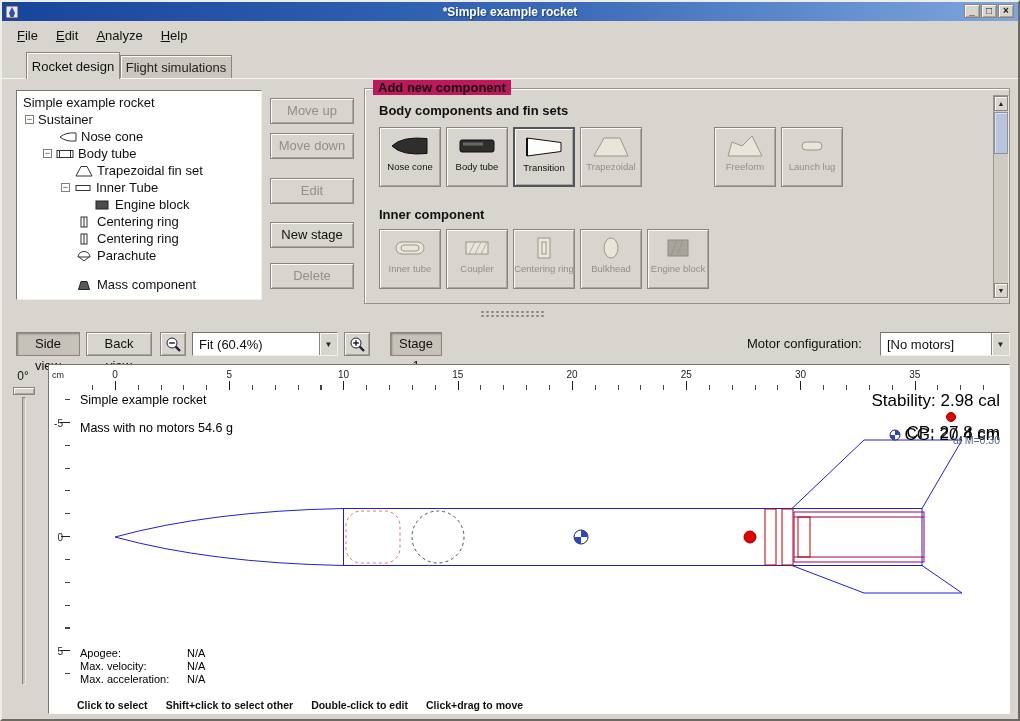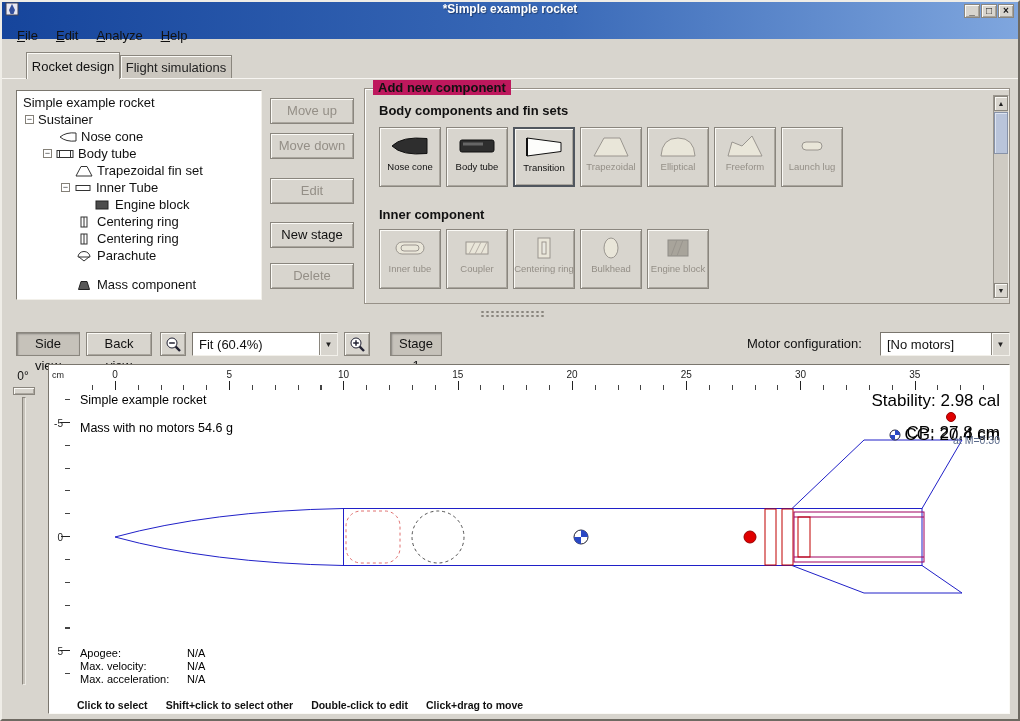--- a/index.html
+++ b/index.html
@@ -10,9 +10,9 @@
   .abs{position:absolute;}
 
   
-  .titlebar{left:0;top:0;width:1016px;height:37px;
+  .titlebar{left:0;top:0;width:1016px;height:19px;
     background:linear-gradient(to right,#16459c,#3a6ab8 55%,#7fa6de);
-    display:flex;align-items:flex-start;color:#fff;}
+    display:flex;align-items:center;color:#fff;}
   .titlebar .title{position:absolute;left:0;right:0;text-align:center;font-size:12px;font-weight:bold;
     text-shadow:1px 1px 1px rgba(0,0,0,.4);}
   .app-icon{margin-left:3px;width:14px;height:14px;z-index:2;}

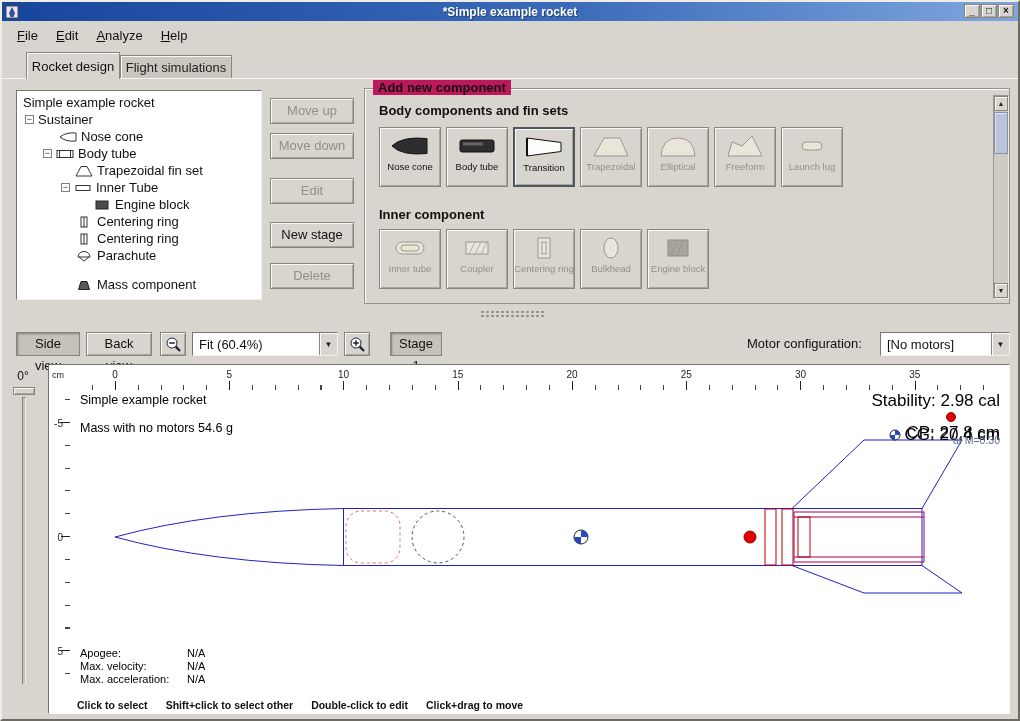--- a/index.html
+++ b/index.html
@@ -247,12 +247,6 @@
         </svg>
       <span class="comp-label">Trapezoidal</span>
     </div>
-    <div class="comp-btn raised off" style="left:282px;top:38px;">
-      <svg width="40" height="26" viewBox="0 0 40 26">
-          <path d="M3,23 Q4,5 20,5 Q36,5 37,23 Z" fill="#f1eee6" stroke="#444"></path>
-        </svg>
-      <span class="comp-label">Elliptical</span>
-    </div>
     <div class="comp-btn raised off" style="left:349px;top:38px;">
       <svg width="40" height="26" viewBox="0 0 40 26">
           <path d="M3,23 L7,9 L17,13 L27,3 L37,23 Z" fill="#f1eee6" stroke="#444"></path>

